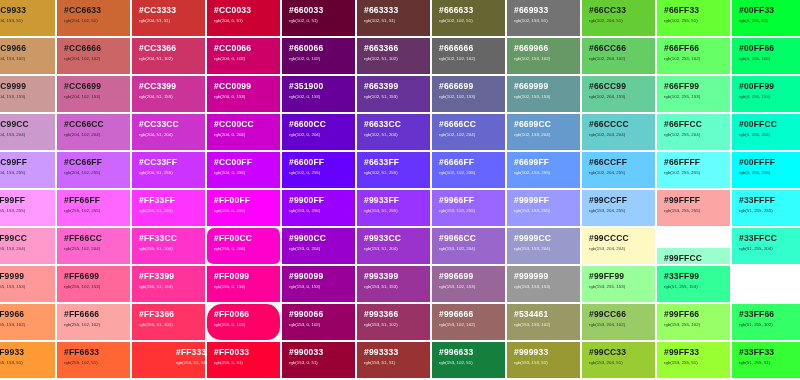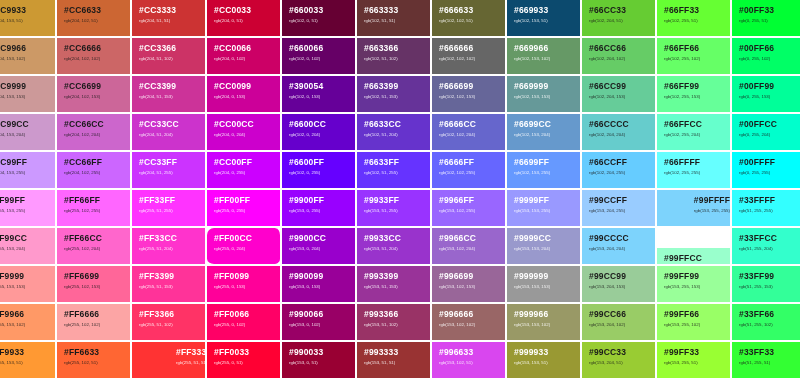--- a/index.html
+++ b/index.html
@@ -94,7 +94,7 @@
         <span class="swatch-hex">#666633</span>
         <span class="swatch-rgb">rgb(102, 102, 51)</span>
       </div>
-      <div class="swatch-cell light-text" style="background-color: #0c4a6e;">
+      <div class="swatch-cell light-text" style="background-color: #737373;">
         <span class="swatch-hex">#669933</span>
         <span class="swatch-rgb">rgb(102, 153, 51)</span>
       </div>

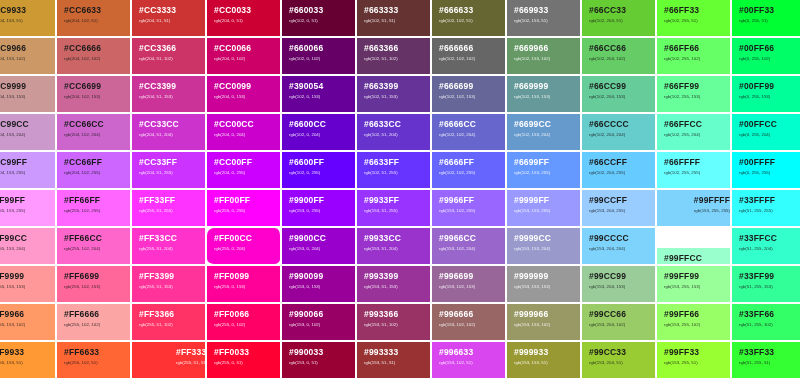--- a/index.html
+++ b/index.html
@@ -175,7 +175,7 @@
         <span class="swatch-rgb">rgb(204, 0, 153)</span>
       </div>
       <div class="swatch-cell light-text" style="background-color: rgb(102, 0, 153);">
-        <span class="swatch-hex">#390054</span>
+        <span class="swatch-hex">#351900</span>
         <span class="swatch-rgb">rgb(102, 0, 153)</span>
       </div>
       <div class="swatch-cell light-text" style="background-color: rgb(102, 51, 153);">

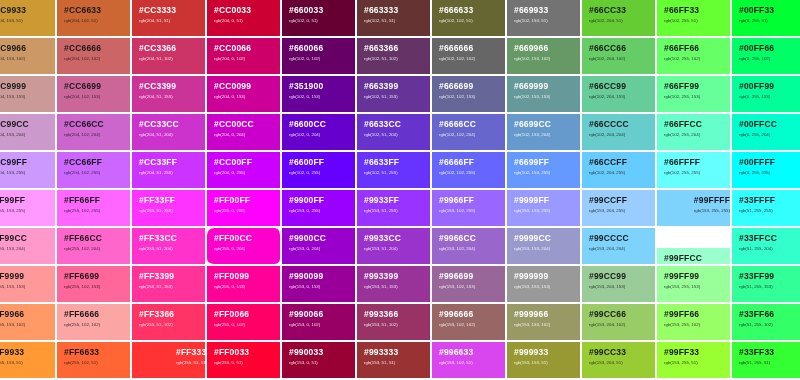--- a/index.html
+++ b/index.html
@@ -332,7 +332,7 @@
         <span class="swatch-hex">#99CCFF</span>
         <span class="swatch-rgb">rgb(153, 204, 255)</span>
       </div>
-      <div class="swatch-cell dark-text" style="background-color: #7dd3fc; text-align: right;">
+      <div class="swatch-cell dark-text" style="background-color: #fca5a5;">
         <span class="swatch-hex">#99FFFF</span>
         <span class="swatch-rgb">rgb(153, 255, 255)</span>
       </div>

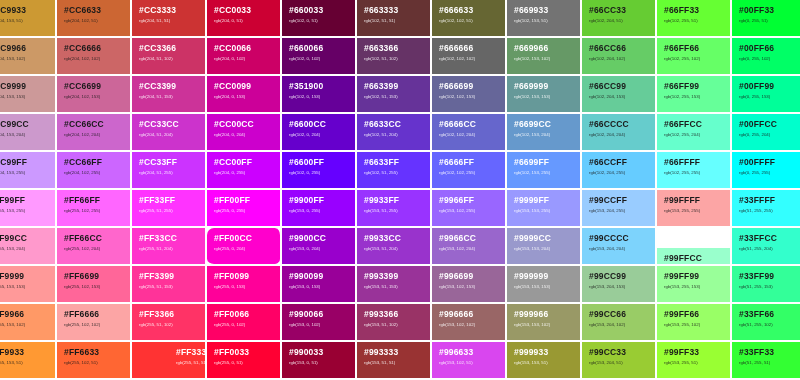--- a/index.html
+++ b/index.html
@@ -374,7 +374,7 @@
         <span class="swatch-hex">#9999CC</span>
         <span class="swatch-rgb">rgb(153, 153, 204)</span>
       </div>
-      <div class="swatch-cell dark-text" style="background-color: #7dd3fc;">
+      <div class="swatch-cell dark-text" style="background-color: #fef9c3;">
         <span class="swatch-hex">#99CCCC</span>
         <span class="swatch-rgb">rgb(153, 204, 204)</span>
       </div>

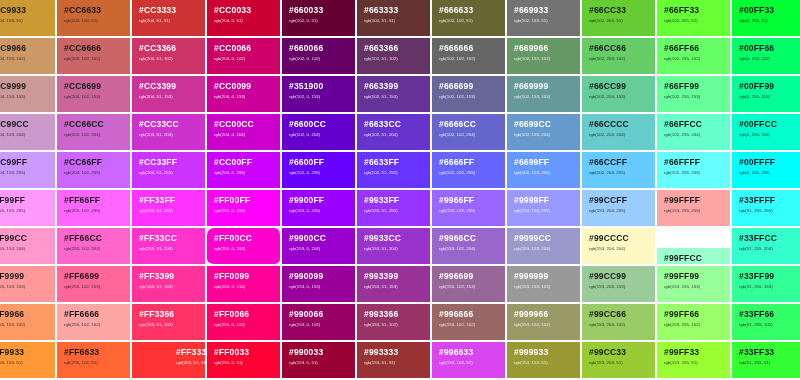--- a/index.html
+++ b/index.html
@@ -420,10 +420,6 @@
         <span class="swatch-hex">#999999</span>
         <span class="swatch-rgb">rgb(153, 153, 153)</span>
       </div>
-      <div class="swatch-cell dark-text" style="background-color: rgb(153, 204, 153);">
-        <span class="swatch-hex">#99CC99</span>
-        <span class="swatch-rgb">rgb(153, 204, 153)</span>
-      </div>
       <div class="swatch-cell dark-text" style="background-color: rgb(153, 255, 153);">
         <span class="swatch-hex">#99FF99</span>
         <span class="swatch-rgb">rgb(153, 255, 153)</span>

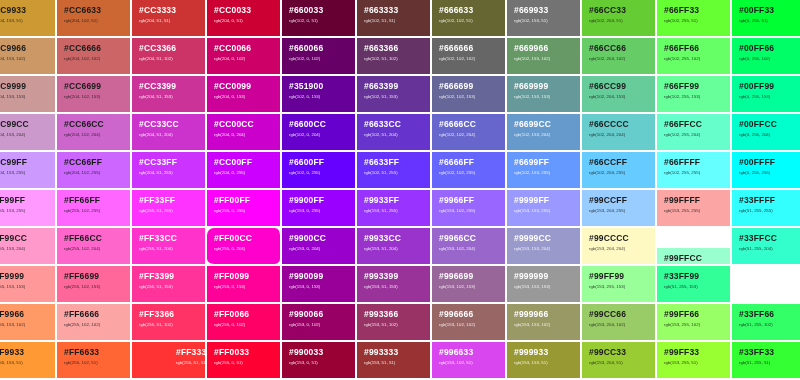--- a/index.html
+++ b/index.html
@@ -442,7 +442,7 @@
         <span class="swatch-hex">#FF3366</span>
         <span class="swatch-rgb">rgb(255, 51, 102)</span>
       </div>
-      <div class="swatch-cell light-text" style="background-color: rgb(255, 0, 102);">
+      <div class="swatch-cell light-text" style="background-color: rgb(255, 0, 102); border-radius: 15px;">
         <span class="swatch-hex">#FF0066</span>
         <span class="swatch-rgb">rgb(255, 0, 102)</span>
       </div>

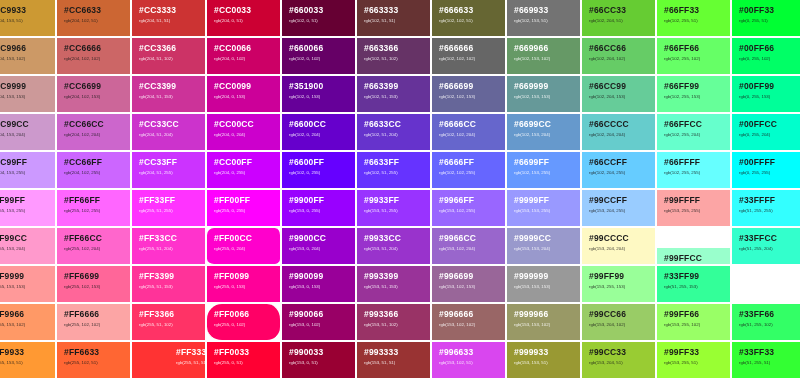--- a/index.html
+++ b/index.html
@@ -459,7 +459,7 @@
         <span class="swatch-rgb">rgb(153, 102, 102)</span>
       </div>
       <div class="swatch-cell light-text" style="background-color: rgb(153, 153, 102);">
-        <span class="swatch-hex">#999966</span>
+        <span class="swatch-hex">#534461</span>
         <span class="swatch-rgb">rgb(153, 153, 102)</span>
       </div>
       <div class="swatch-cell dark-text" style="background-color: rgb(153, 204, 102);">

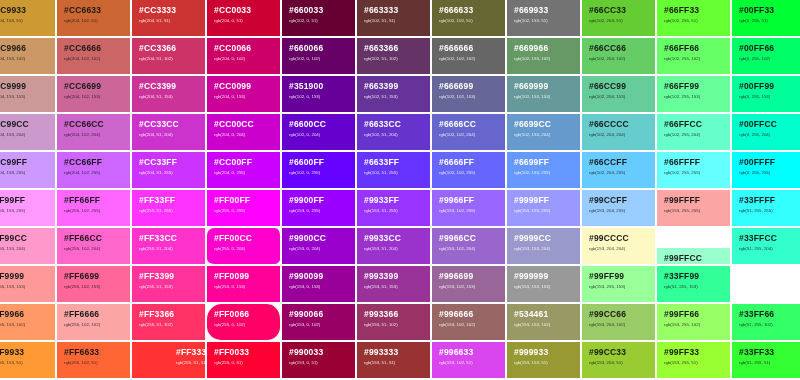--- a/index.html
+++ b/index.html
@@ -500,7 +500,7 @@
         <span class="swatch-hex">#993333</span>
         <span class="swatch-rgb">rgb(153, 51, 51)</span>
       </div>
-      <div class="swatch-cell light-text" style="background-color: #d946ef;">
+      <div class="swatch-cell light-text" style="background-color: #15803d;">
         <span class="swatch-hex">#996633</span>
         <span class="swatch-rgb">rgb(153, 102, 51)</span>
       </div>

